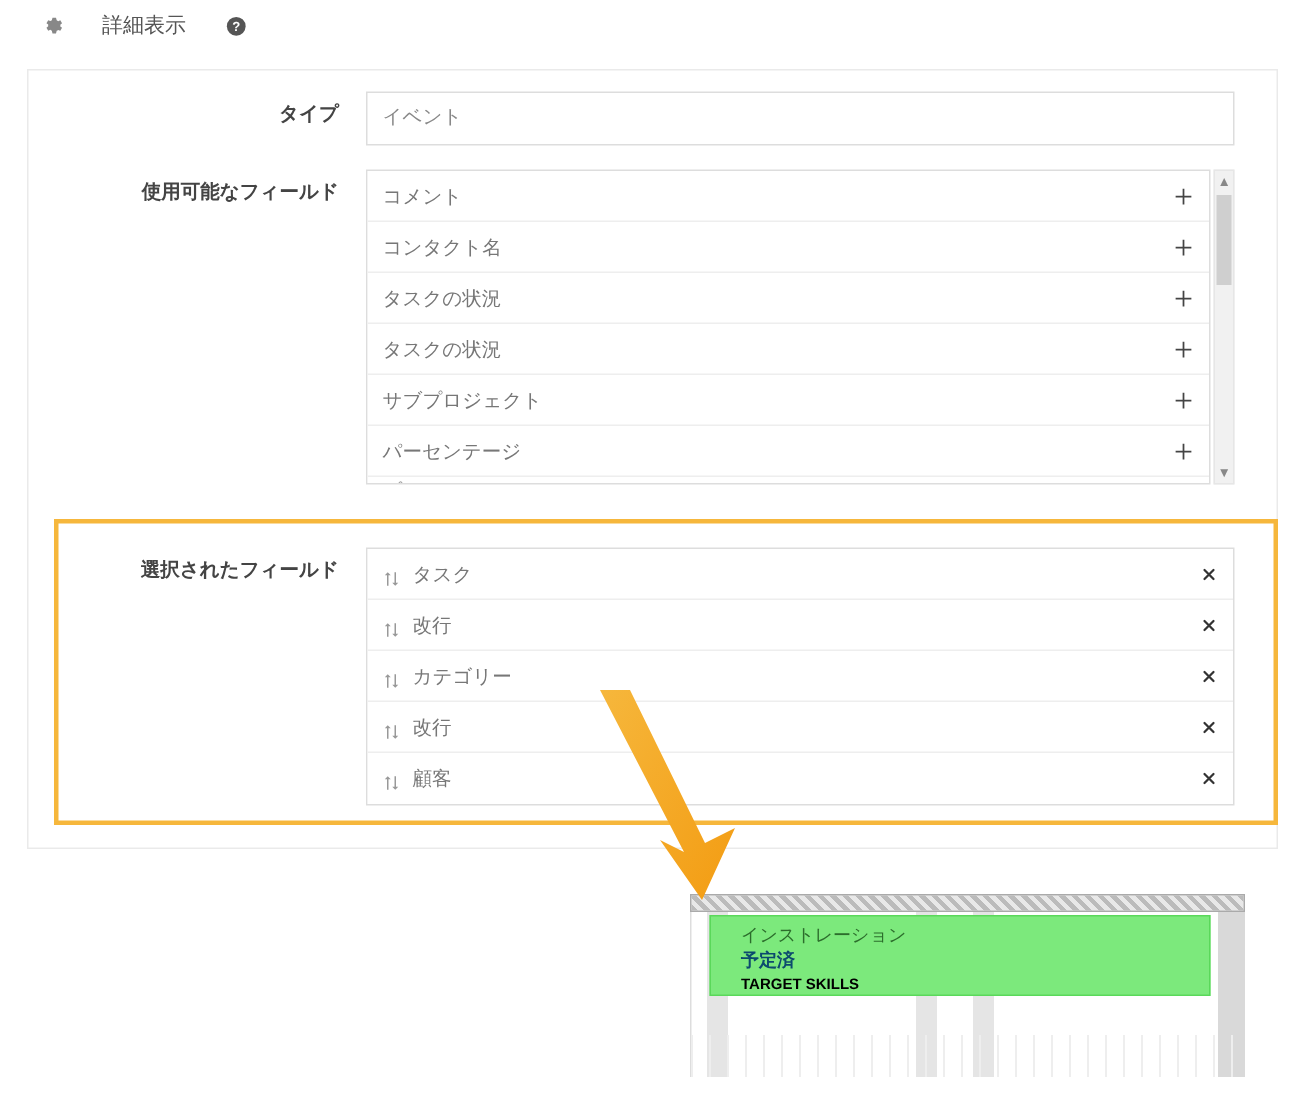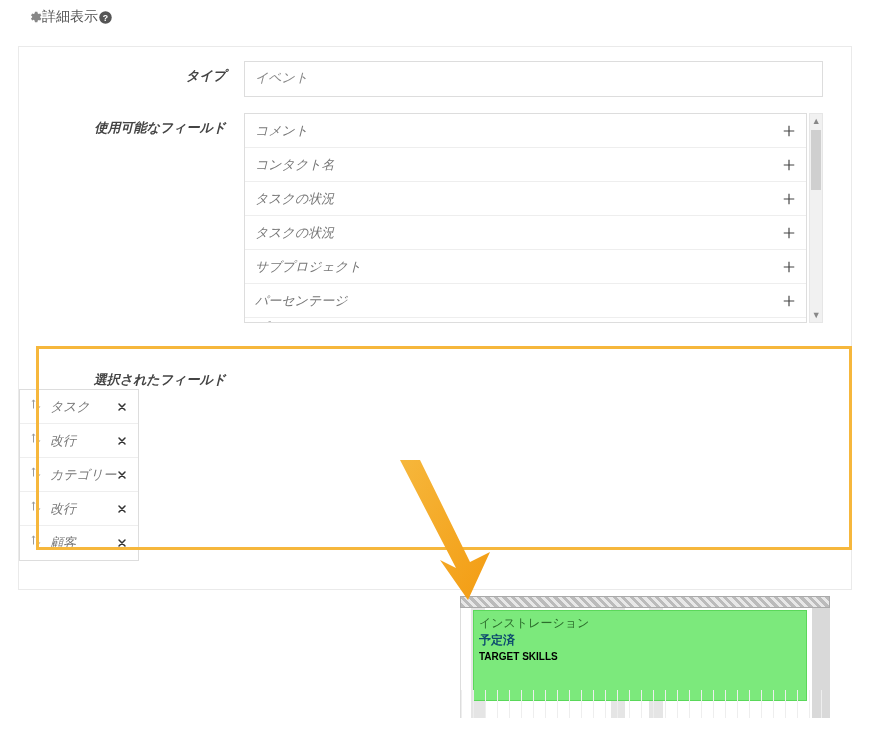--- a/index.html
+++ b/index.html
@@ -17,7 +17,7 @@
     padding: 8px 28px;
     display: flex;
     align-items: center;
-    gap: 0;
+    gap: 26px;
     color: #555;
     font-size: 14px;
   }

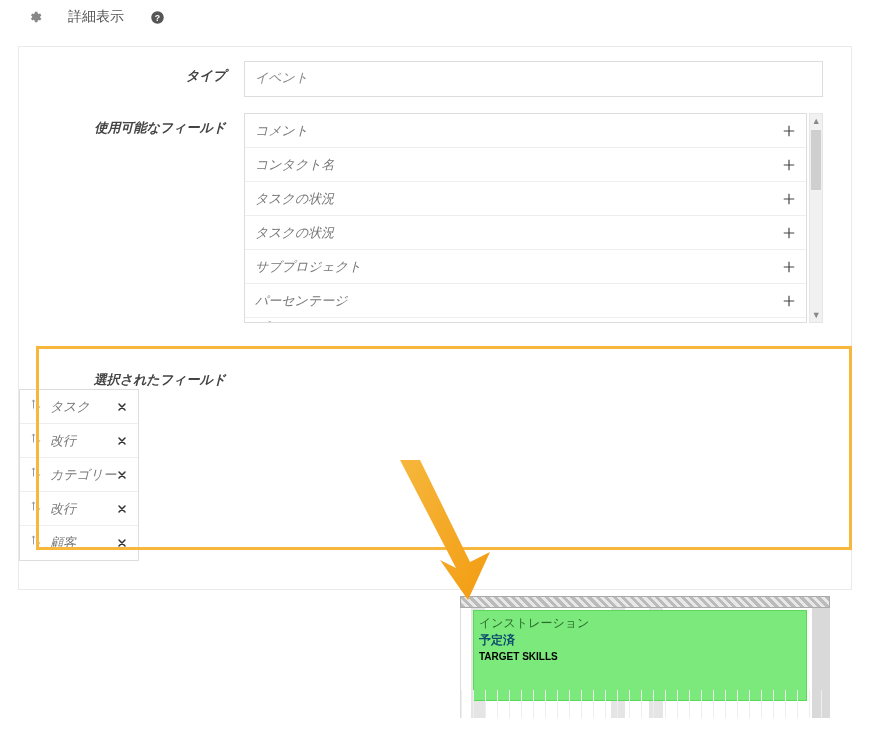--- a/index.html
+++ b/index.html
@@ -32,7 +32,6 @@
     margin: 12px 18px 0 18px;
     border: 1px solid #eaeaea;
     background: #fff;
-    font-style: italic;
   }
 
   .form-row {

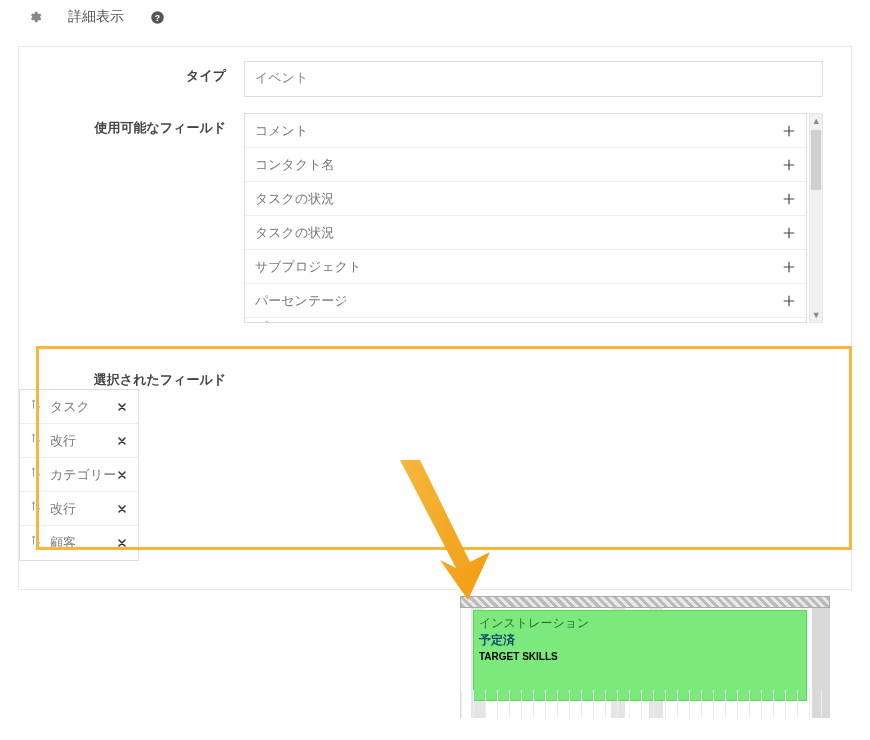--- a/index.html
+++ b/index.html
@@ -89,7 +89,7 @@
     height: 34px;
   }
   .listbox .item:last-child { border-bottom: none; }
-  .listbox .item .left { display:flex; align-items:flex-start; gap:8px; }
+  .listbox .item .left { display:flex; align-items:flex-end; gap:8px; }
   .listbox .item .plus, .listbox .item .remove {
     color: #555;
     font-weight: bold;

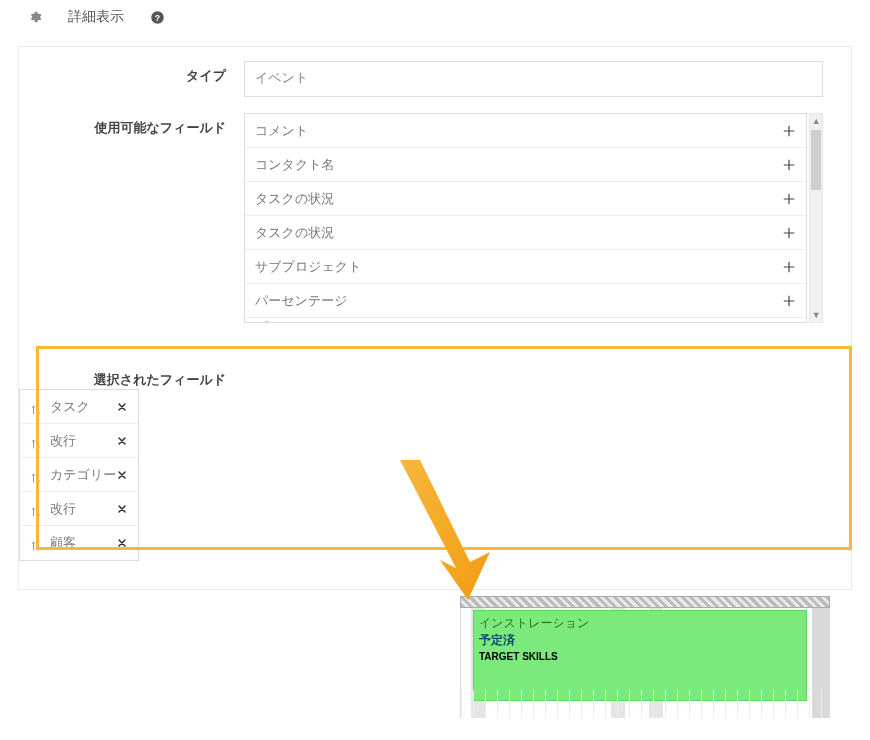--- a/index.html
+++ b/index.html
@@ -303,7 +303,7 @@
     </div>
   </div>
 
-  <div class="form-row" style="padding-top:28px; padding-bottom:28px;flex-direction:column;">
+  <div class="form-row" style="padding-top:28px; padding-bottom:28px;">
     <div class="form-label">選択されたフィールド</div>
     <div class="form-control-wrap">
       <div class="listbox" id="selected-list" style="max-height:none;">

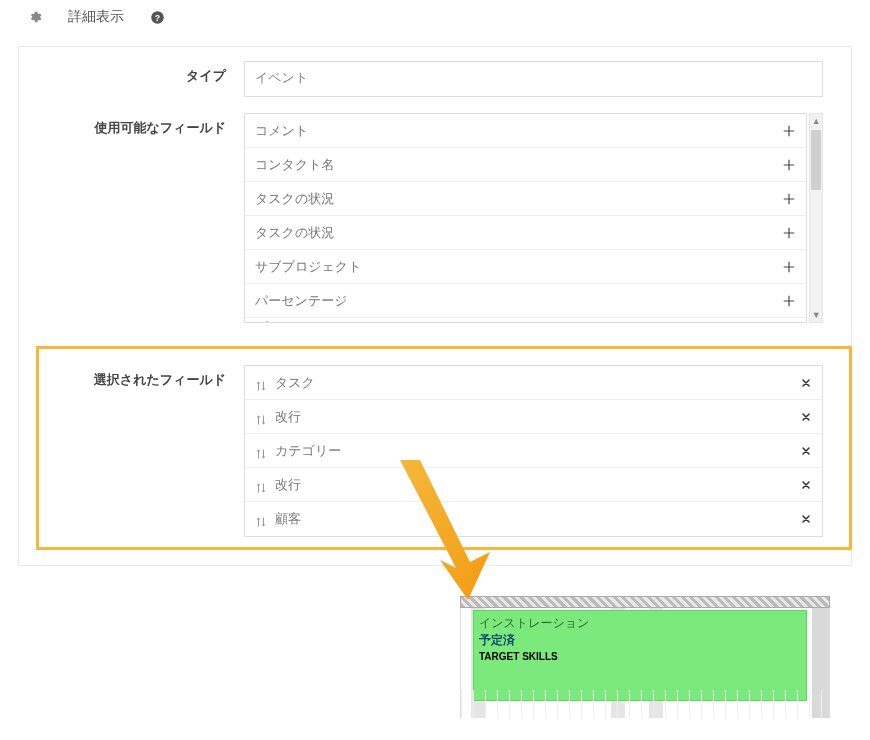--- a/index.html
+++ b/index.html
@@ -174,10 +174,10 @@
   }
   .green-event {
     position:absolute;
-    left:12px; top:2px; width:334px; height:91px;
+    left:12px; top:2px; width:334px; height:54px;
     background:#7ce97c;
     border:1px solid #5ad85a;
-    padding:4px 5px;
+    padding:4px 20px;
     font-size:12px;
     color:#163516;
     line-height:1.45;

